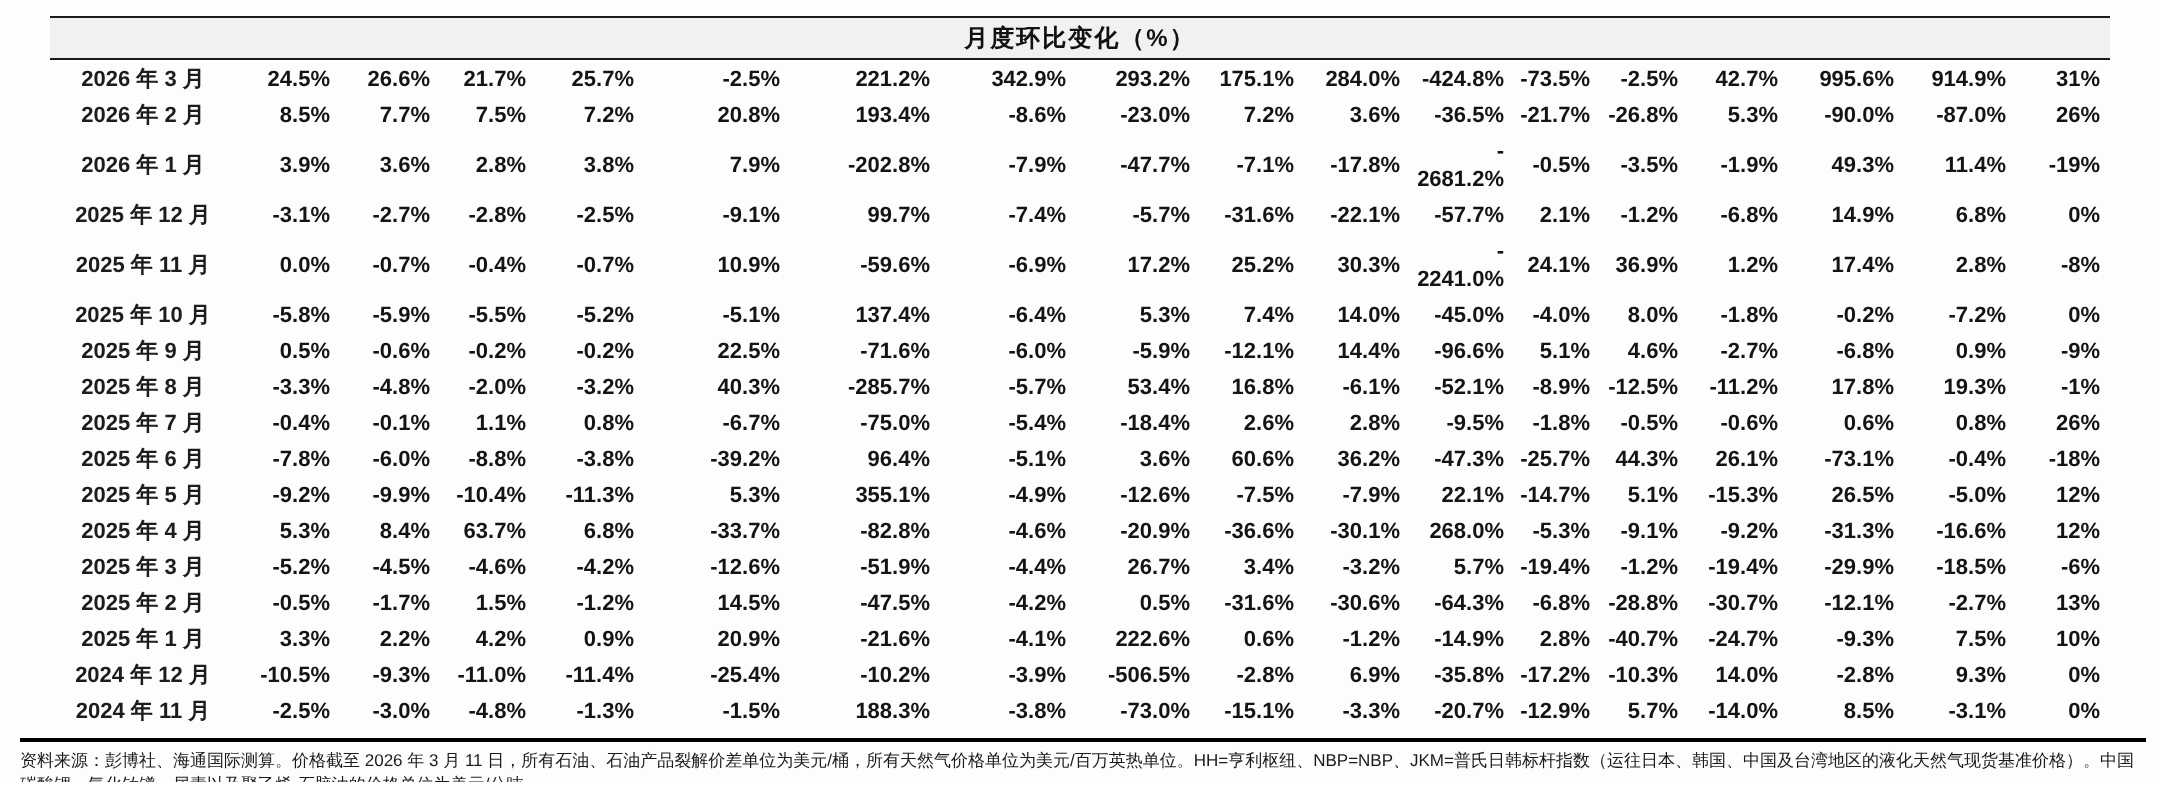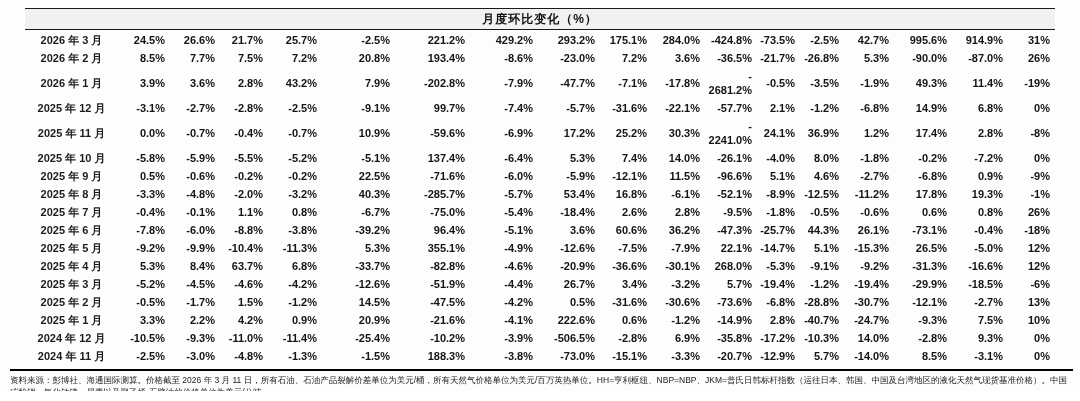--- a/index.html
+++ b/index.html
@@ -106,7 +106,7 @@
             <td class="value-cell">25.7%</td>
             <td class="value-cell">-2.5%</td>
             <td class="value-cell">221.2%</td>
-            <td class="value-cell">429.2%</td>
+            <td class="value-cell">342.9%</td>
             <td class="value-cell">293.2%</td>
             <td class="value-cell">175.1%</td>
             <td class="value-cell">284.0%</td>

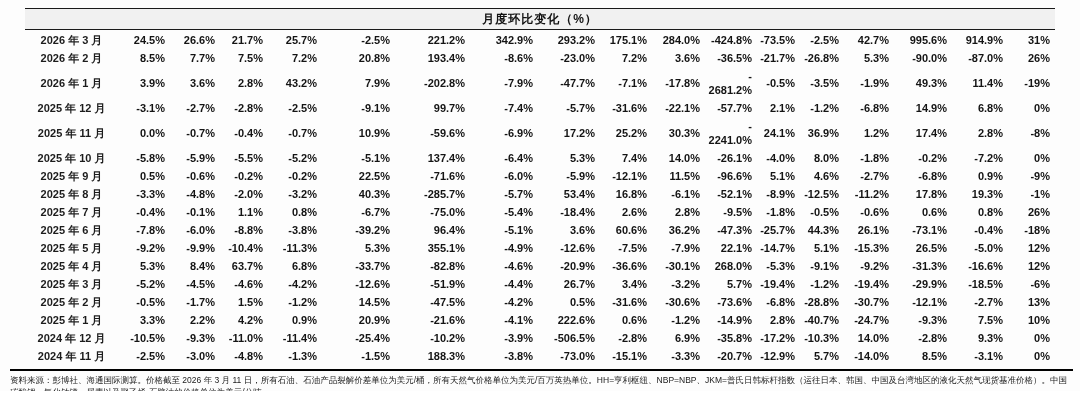--- a/index.html
+++ b/index.html
@@ -143,7 +143,7 @@
             <td class="value-cell">3.9%</td>
             <td class="value-cell">3.6%</td>
             <td class="value-cell">2.8%</td>
-            <td class="value-cell">43.2%</td>
+            <td class="value-cell">3.8%</td>
             <td class="value-cell">7.9%</td>
             <td class="value-cell">-202.8%</td>
             <td class="value-cell">-7.9%</td>

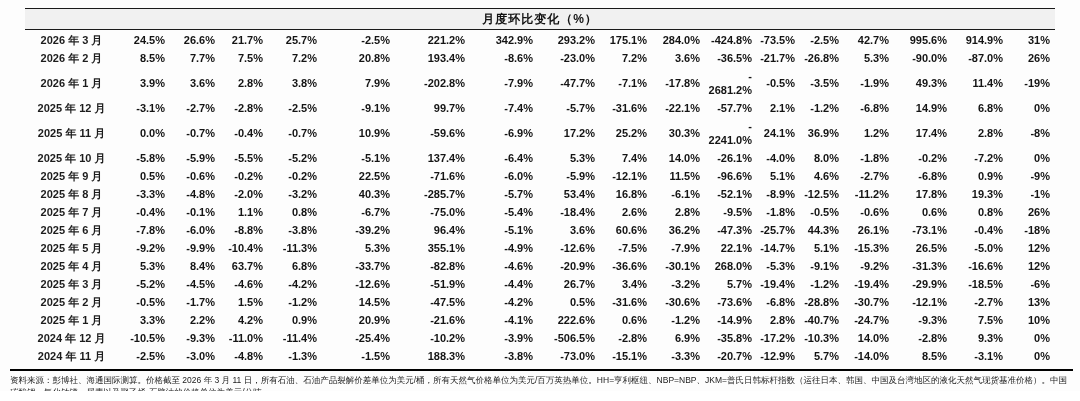--- a/index.html
+++ b/index.html
@@ -212,7 +212,7 @@
             <td class="value-cell">5.3%</td>
             <td class="value-cell">7.4%</td>
             <td class="value-cell">14.0%</td>
-            <td class="value-cell">-26.1%</td>
+            <td class="value-cell">-45.0%</td>
             <td class="value-cell">-4.0%</td>
             <td class="value-cell">8.0%</td>
             <td class="value-cell">-1.8%</td>

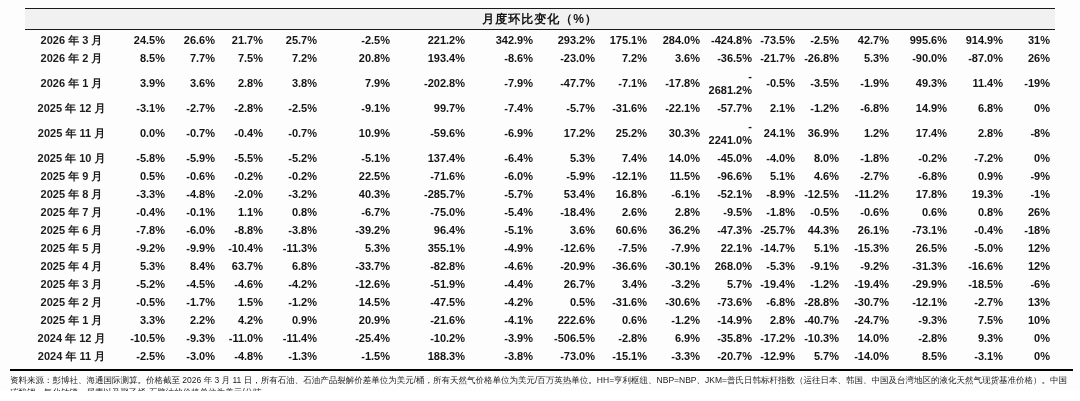--- a/index.html
+++ b/index.html
@@ -231,7 +231,7 @@
             <td class="value-cell">-6.0%</td>
             <td class="value-cell">-5.9%</td>
             <td class="value-cell">-12.1%</td>
-            <td class="value-cell">11.5%</td>
+            <td class="value-cell">14.4%</td>
             <td class="value-cell">-96.6%</td>
             <td class="value-cell">5.1%</td>
             <td class="value-cell">4.6%</td>

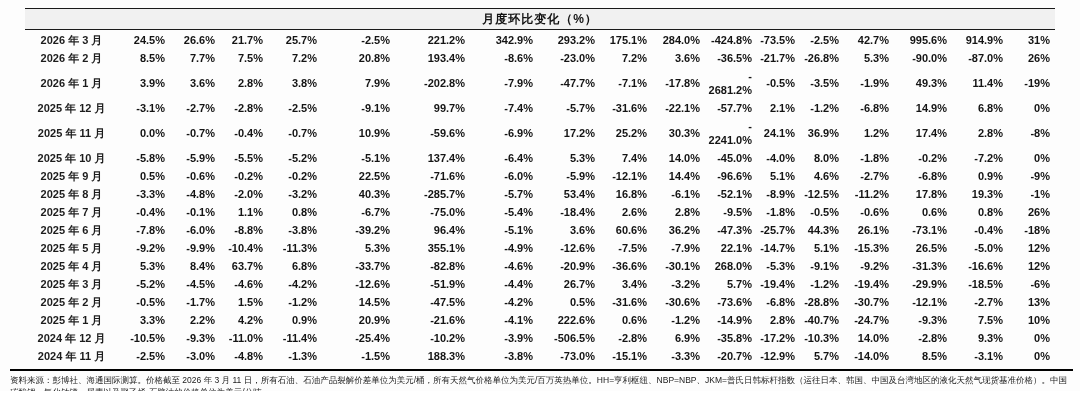--- a/index.html
+++ b/index.html
@@ -372,7 +372,7 @@
             <td class="value-cell">0.5%</td>
             <td class="value-cell">-31.6%</td>
             <td class="value-cell">-30.6%</td>
-            <td class="value-cell">-73.6%</td>
+            <td class="value-cell">-64.3%</td>
             <td class="value-cell">-6.8%</td>
             <td class="value-cell">-28.8%</td>
             <td class="value-cell">-30.7%</td>

